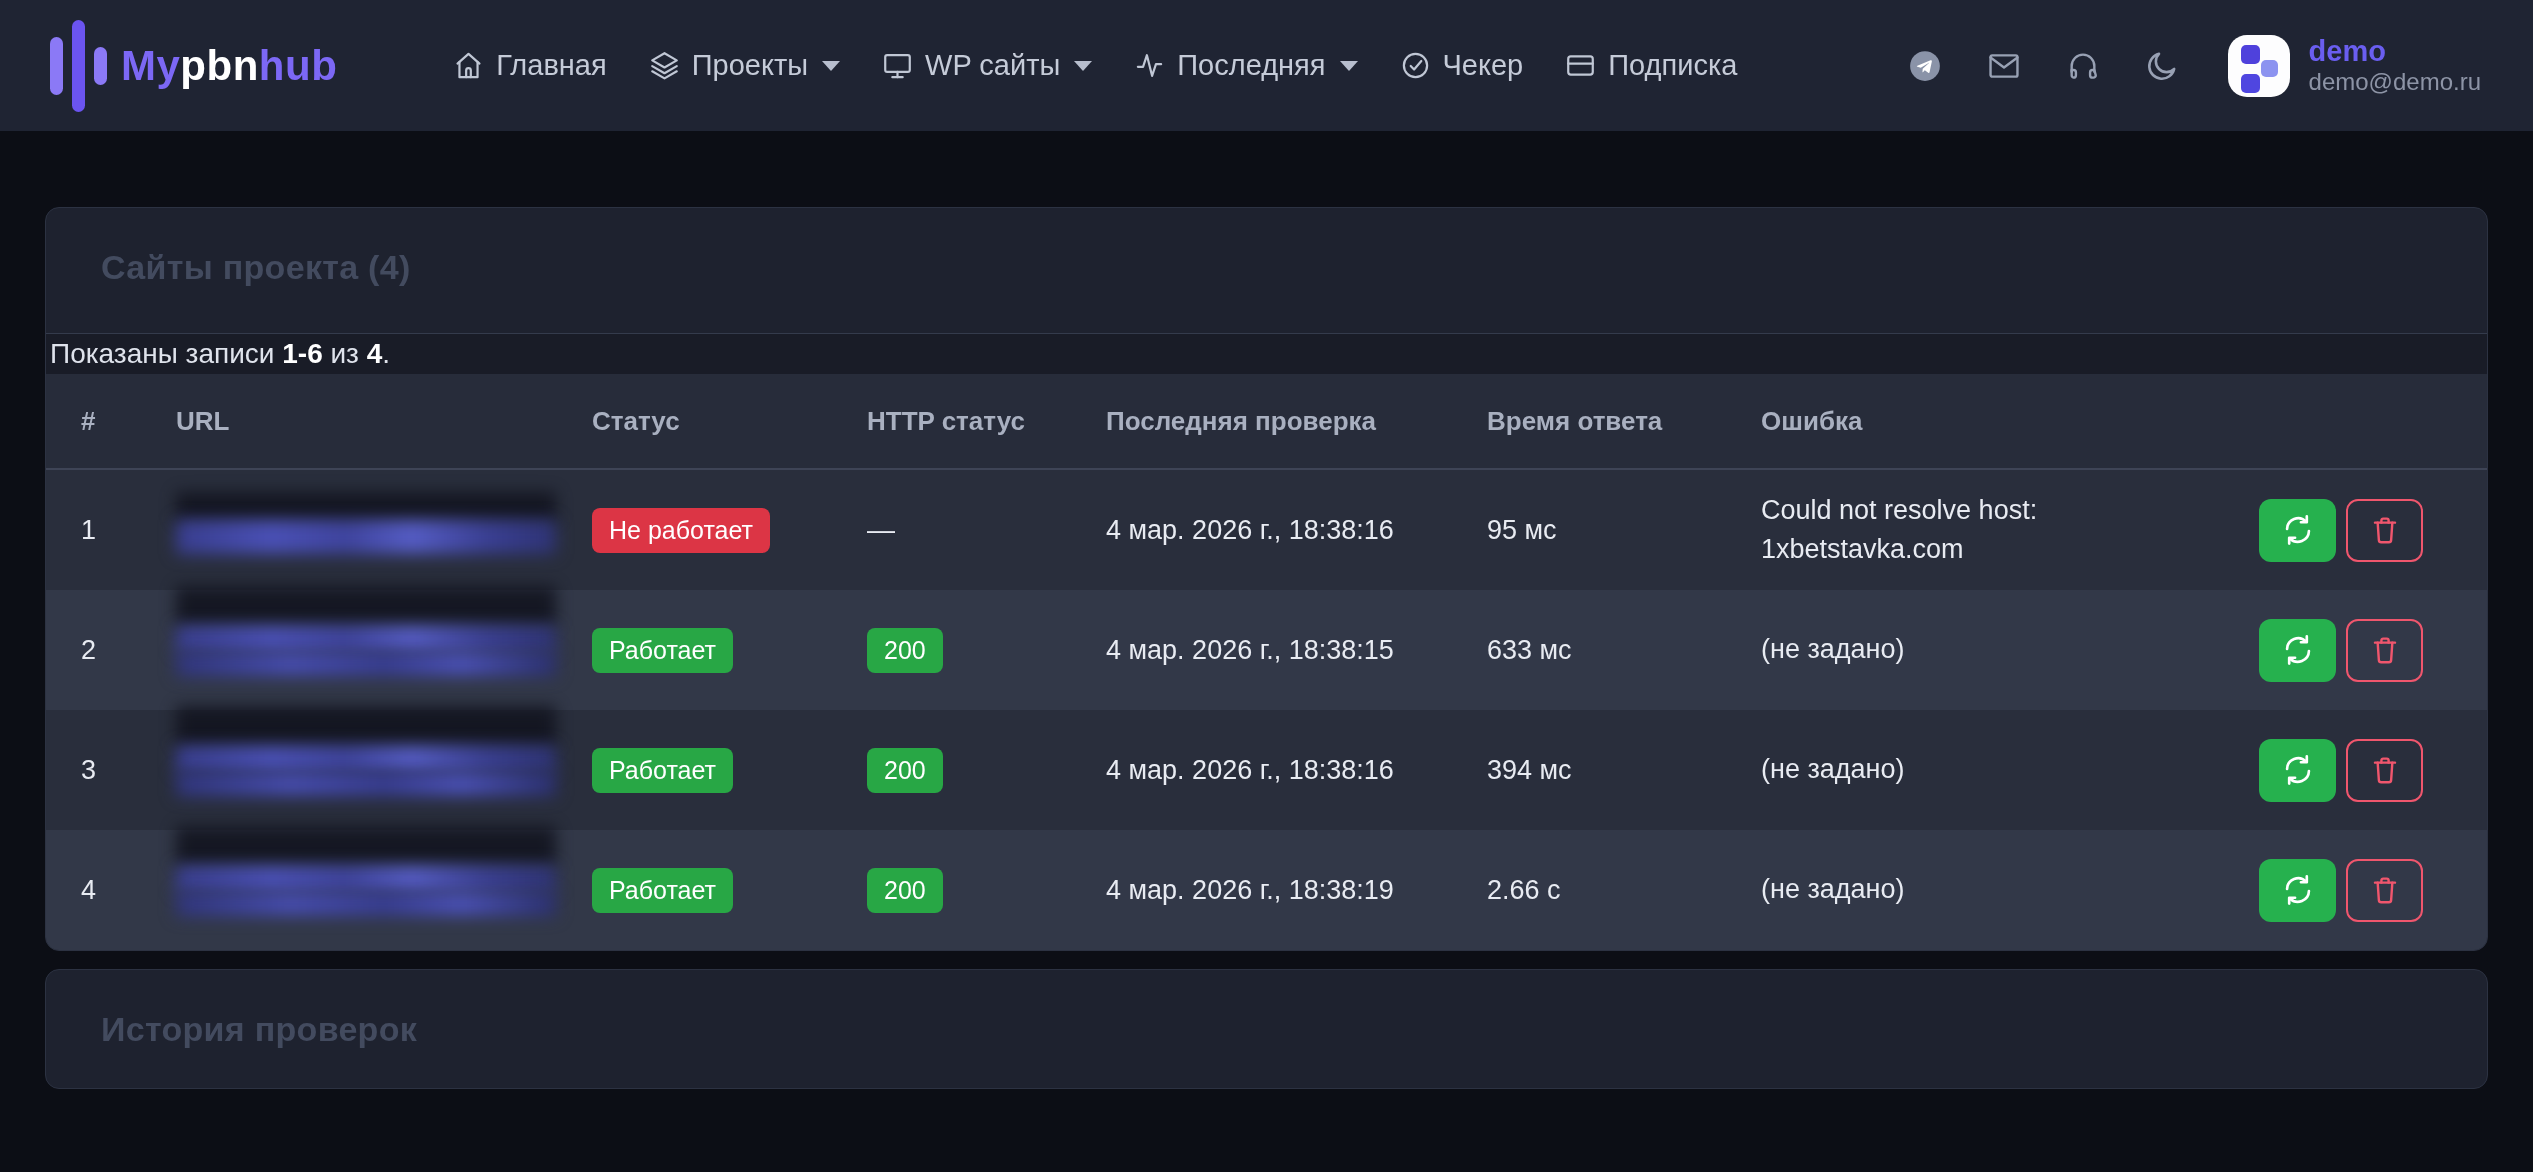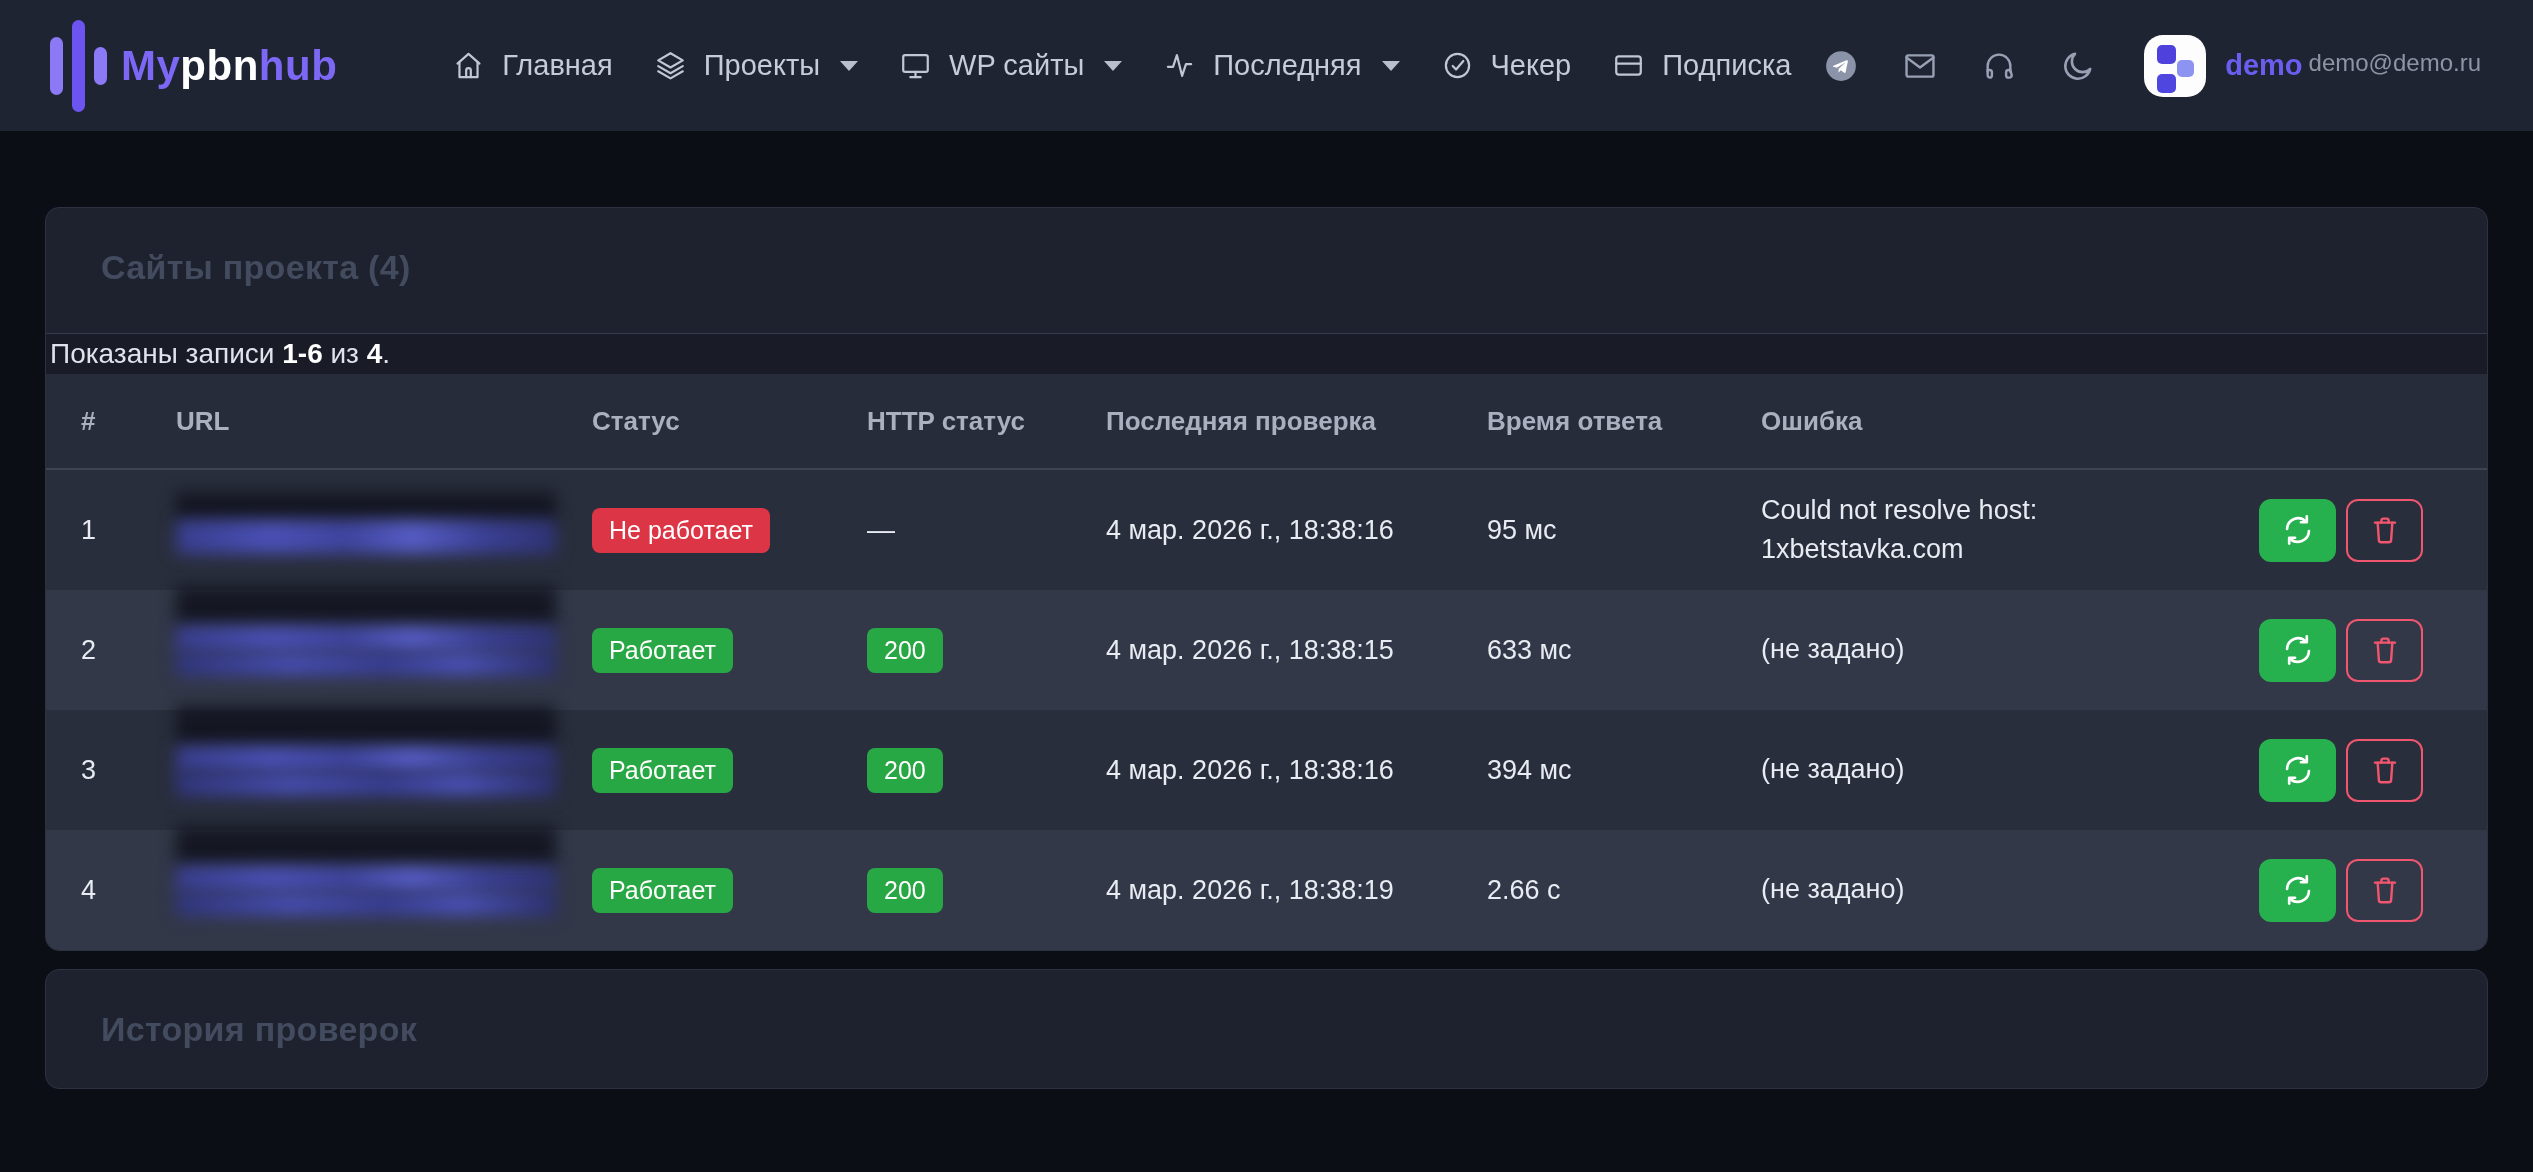--- a/index.html
+++ b/index.html
@@ -32,7 +32,7 @@
     list-style:none; margin-left:116px;
   }
   .nav-item {
-    display:flex; align-items:center; gap:18px;
+    display:flex; align-items:center; gap:12px;
     color:#c5cbd8; font-size:29px; cursor:pointer; white-space:nowrap;
   }
   .nav-item .nicon { width:31px; height:31px; color:#c0c7d5; }

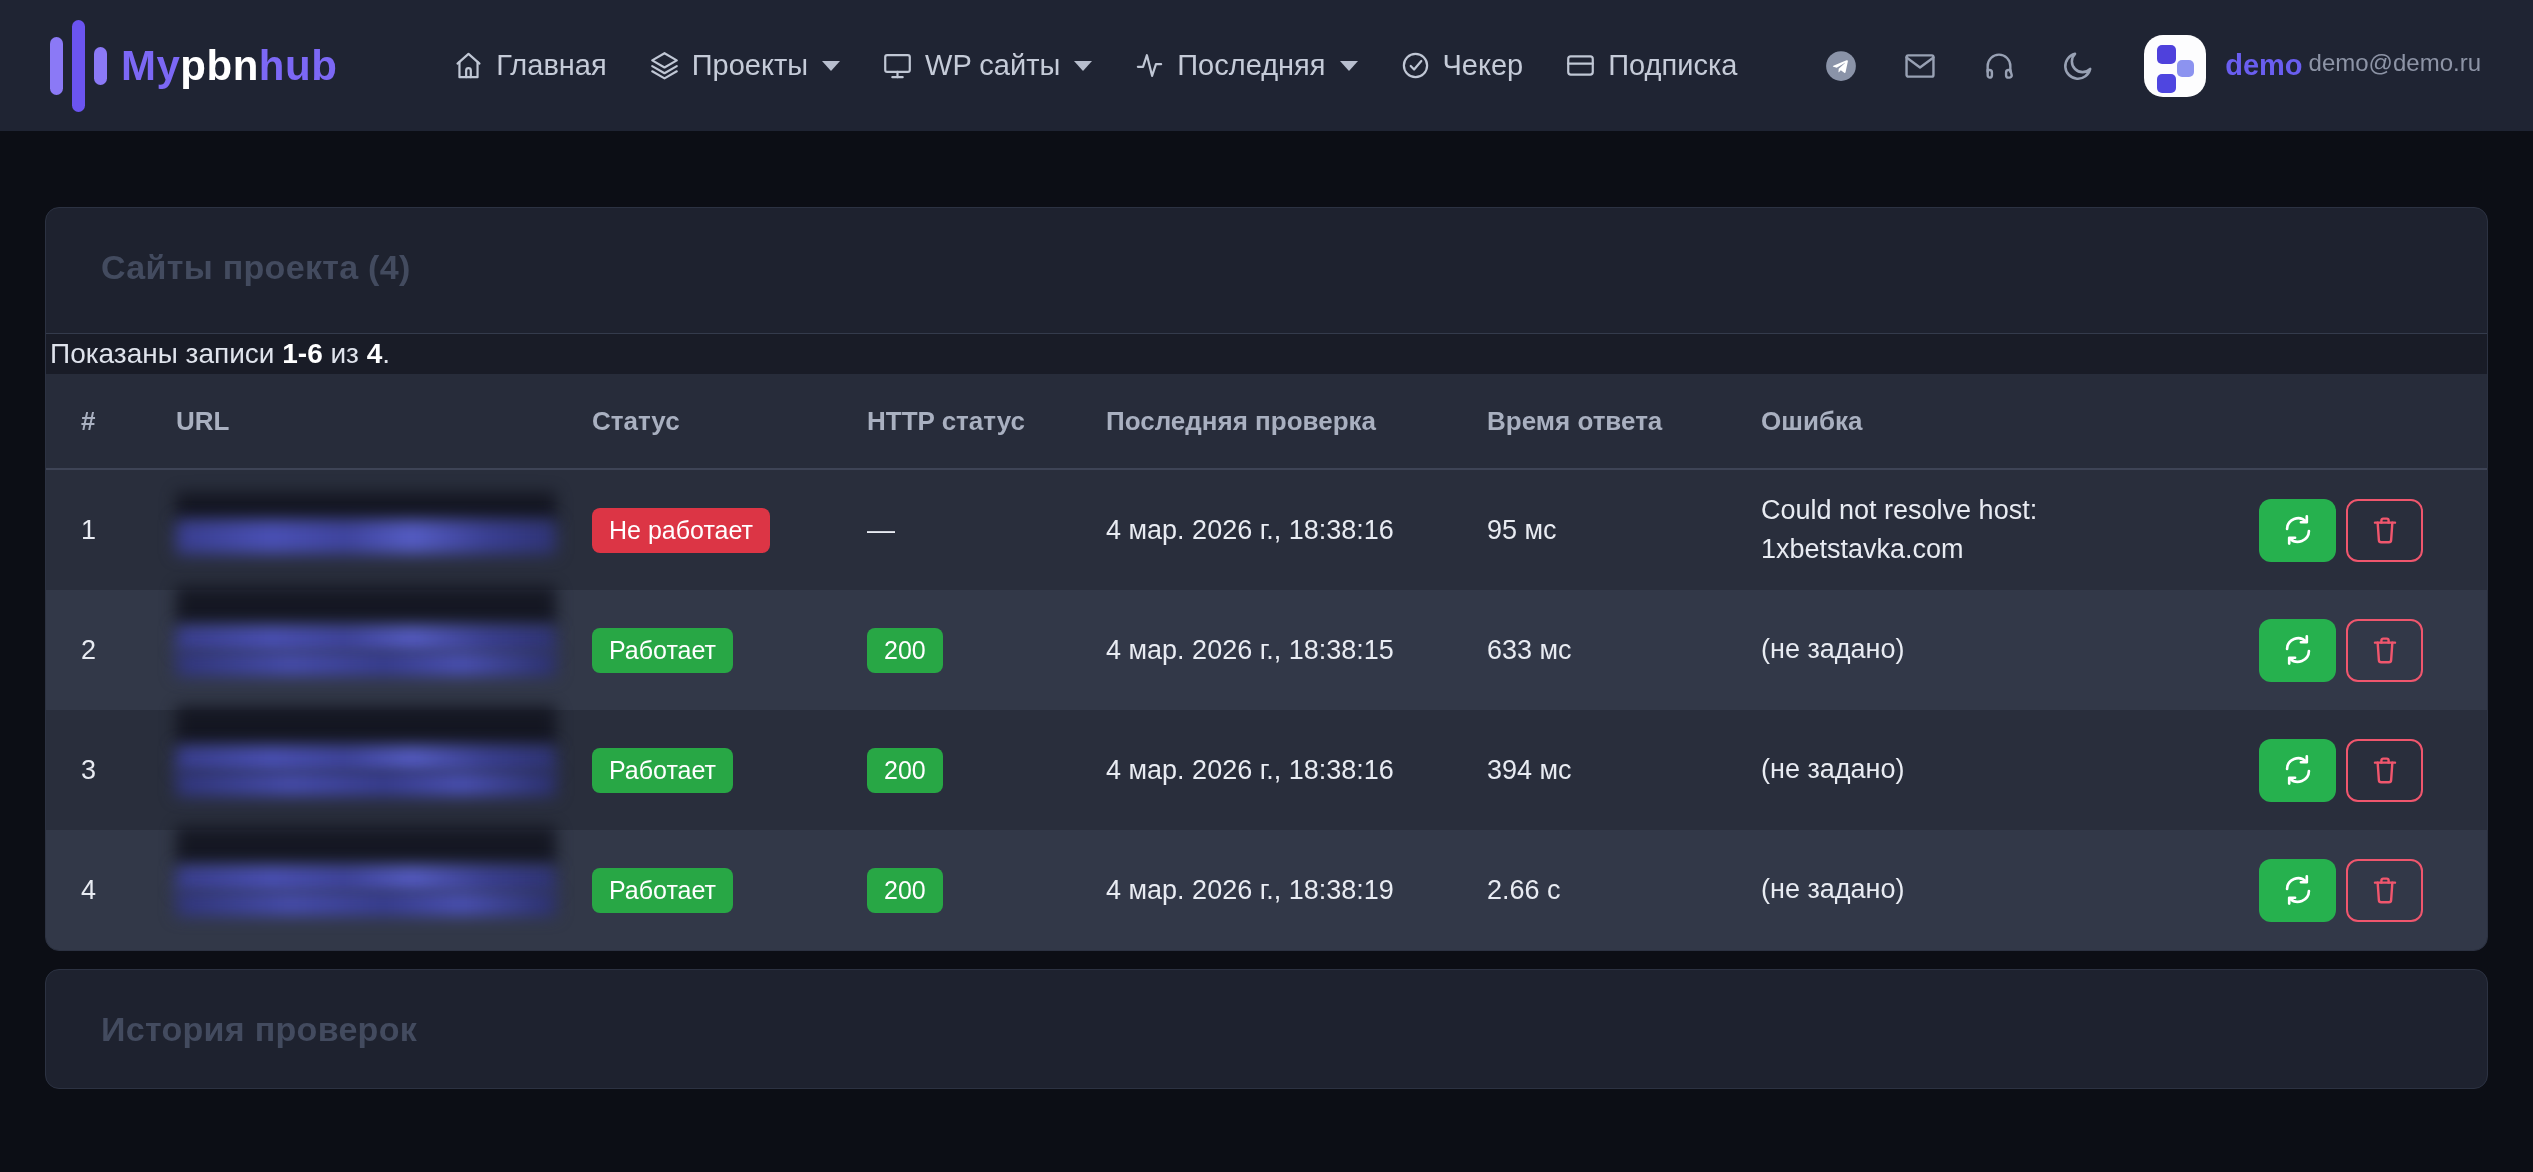--- a/index.html
+++ b/index.html
@@ -55,7 +55,7 @@
   .avatar .sq1 { left:13px; top:10px;  width:19px; height:19px; background:#4f41dc; }
   .avatar .sq2 { left:33px; top:25px;  width:17px; height:17px; background:#8c93f0; }
   .avatar .sq3 { left:13px; top:39px;  width:19px; height:19px; background:#4f46e0; }
-  .user-meta { display:flex; flex-direction:row; gap:6px; }
+  .user-meta { display:flex; flex-direction:column; gap:0; }
   .user-name { color:#6a5ef0; font-size:29px; font-weight:bold; }
   .user-email { color:#8d94a6; font-size:24px; }
 

